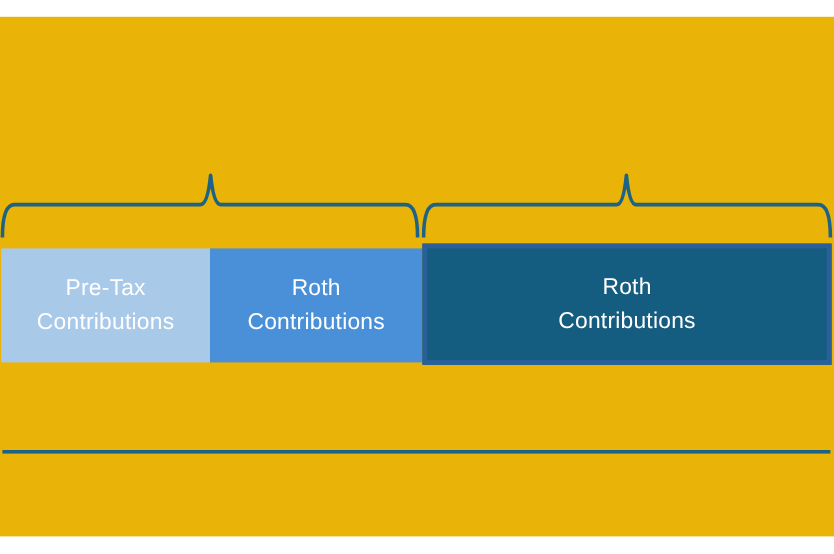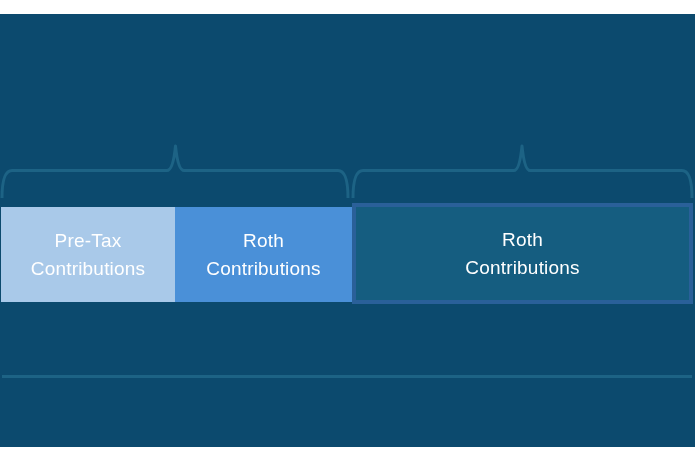--- a/index.html
+++ b/index.html
@@ -7,7 +7,7 @@
     position: relative;
     width: 695px;
     height: 462px;
-    background: #0c4a6e;
+    background: #eab308;
     overflow: hidden;
     font-family: "Liberation Sans", sans-serif;
   }

